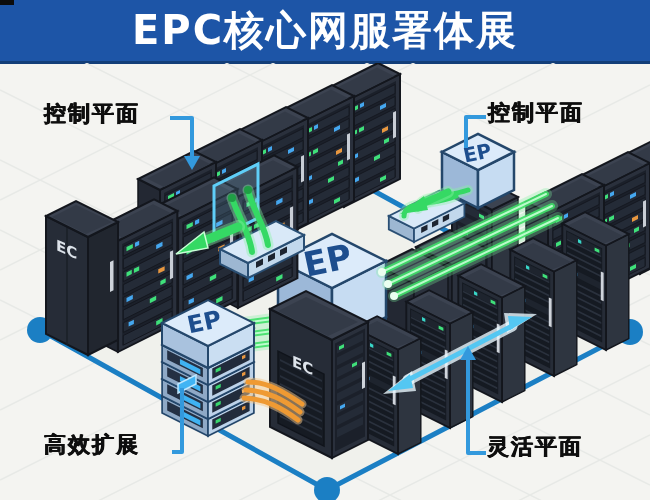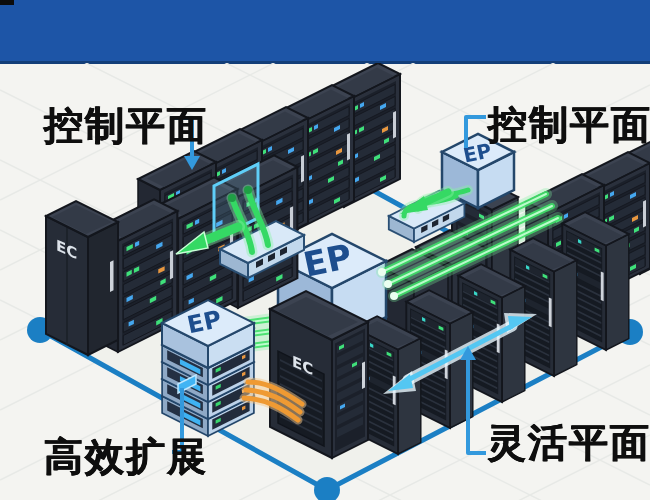--- a/index.html
+++ b/index.html
@@ -38,6 +38,7 @@
 <body>
 
 <div class="banner">
+  <div class="banner-title">EPC核心网服署体展</div>
   <div class="corner-mark"></div>
 </div>
 

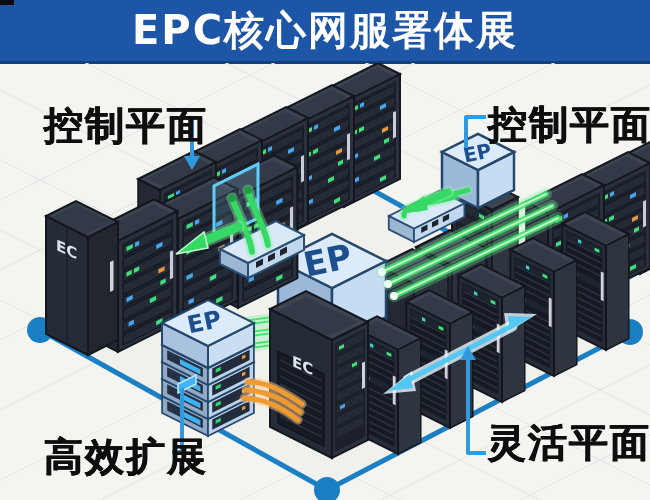--- a/index.html
+++ b/index.html
@@ -26,7 +26,7 @@
   .corner-mark{position:absolute;left:0;top:0;width:14px;height:5px;background:#0c0c0c;}
   .scene{position:absolute;left:0;top:63px;width:650px;height:437px;}
   .callout{
-    position:absolute;font-weight:bold;font-size:39px;color:var(--label);
+    position:absolute;font-weight:bold;font-size:22px;color:var(--label);
     letter-spacing:2px;white-space:nowrap;text-shadow:0.6px 0 var(--label), -0.6px 0 var(--label);
   }
   .co-control{left:44px;top:99px;}

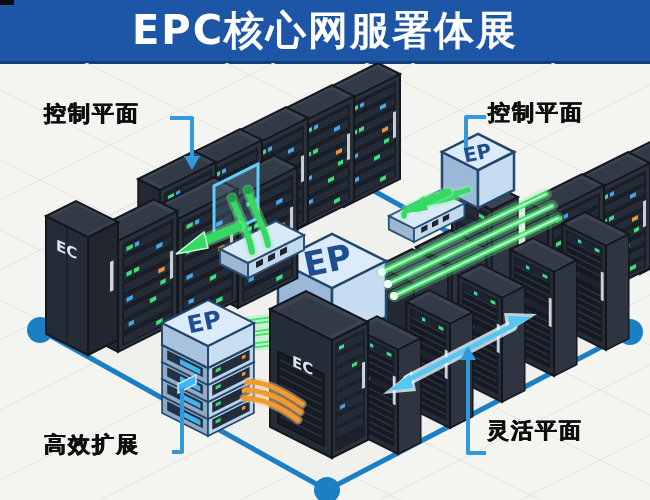--- a/index.html
+++ b/index.html
@@ -32,7 +32,7 @@
   .co-control{left:44px;top:99px;}
   .co-app{left:488px;top:98px;}
   .co-scale{left:44px;top:430px;}
-  .co-flex{left:487px;top:416px;}
+  .co-flex{left:487px;top:432px;}
 </style>
 </head>
 <body>

